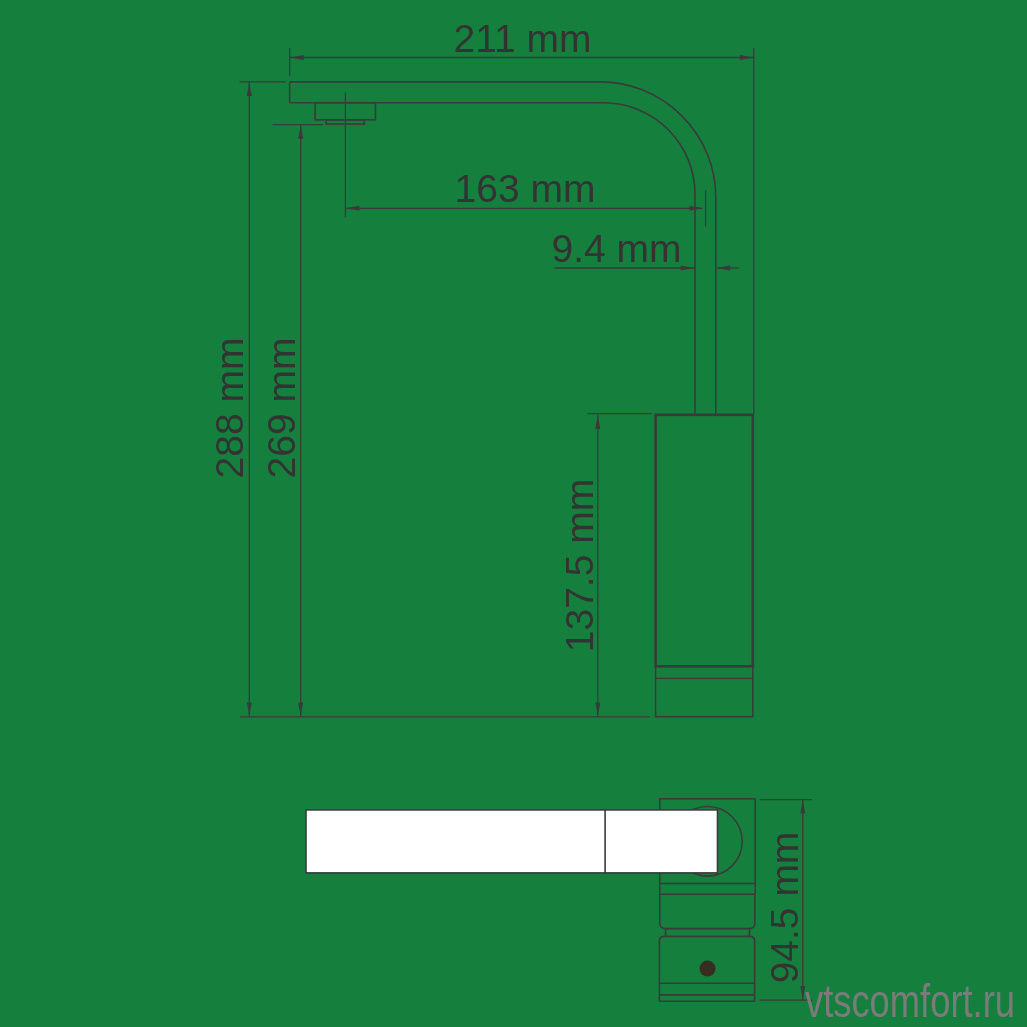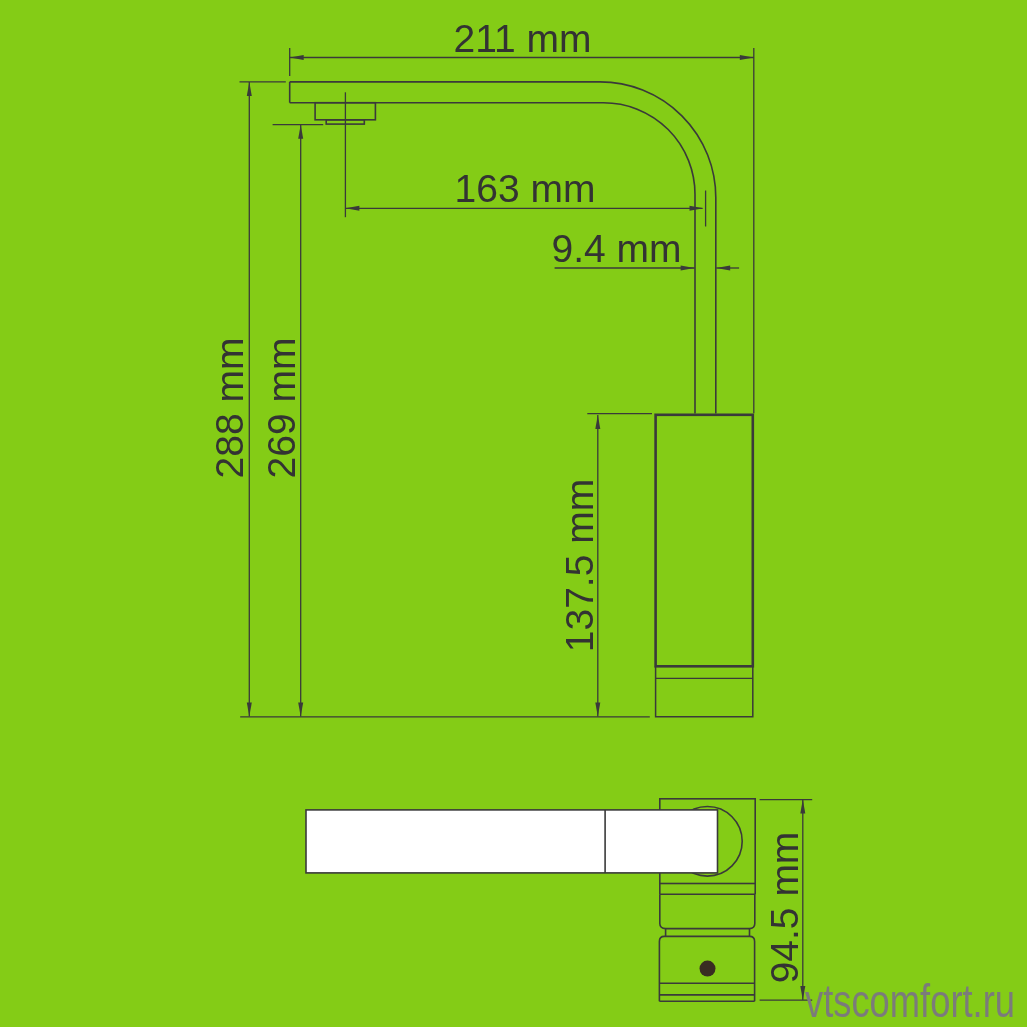--- a/index.html
+++ b/index.html
@@ -3,7 +3,7 @@
 <meta charset="utf-8">
 <style>
   html,body{margin:0;padding:0;background:#fff;}
-  .wrap{position:relative;width:1027px;height:1027px;background:#84cc16;overflow:hidden;}
+  .wrap{position:relative;width:1027px;height:1027px;background:#15803d;overflow:hidden;}
   svg{position:absolute;left:0;top:0;}
   text{font-family:"Liberation Sans",sans-serif;fill:#333;stroke:none;}
 </style>

